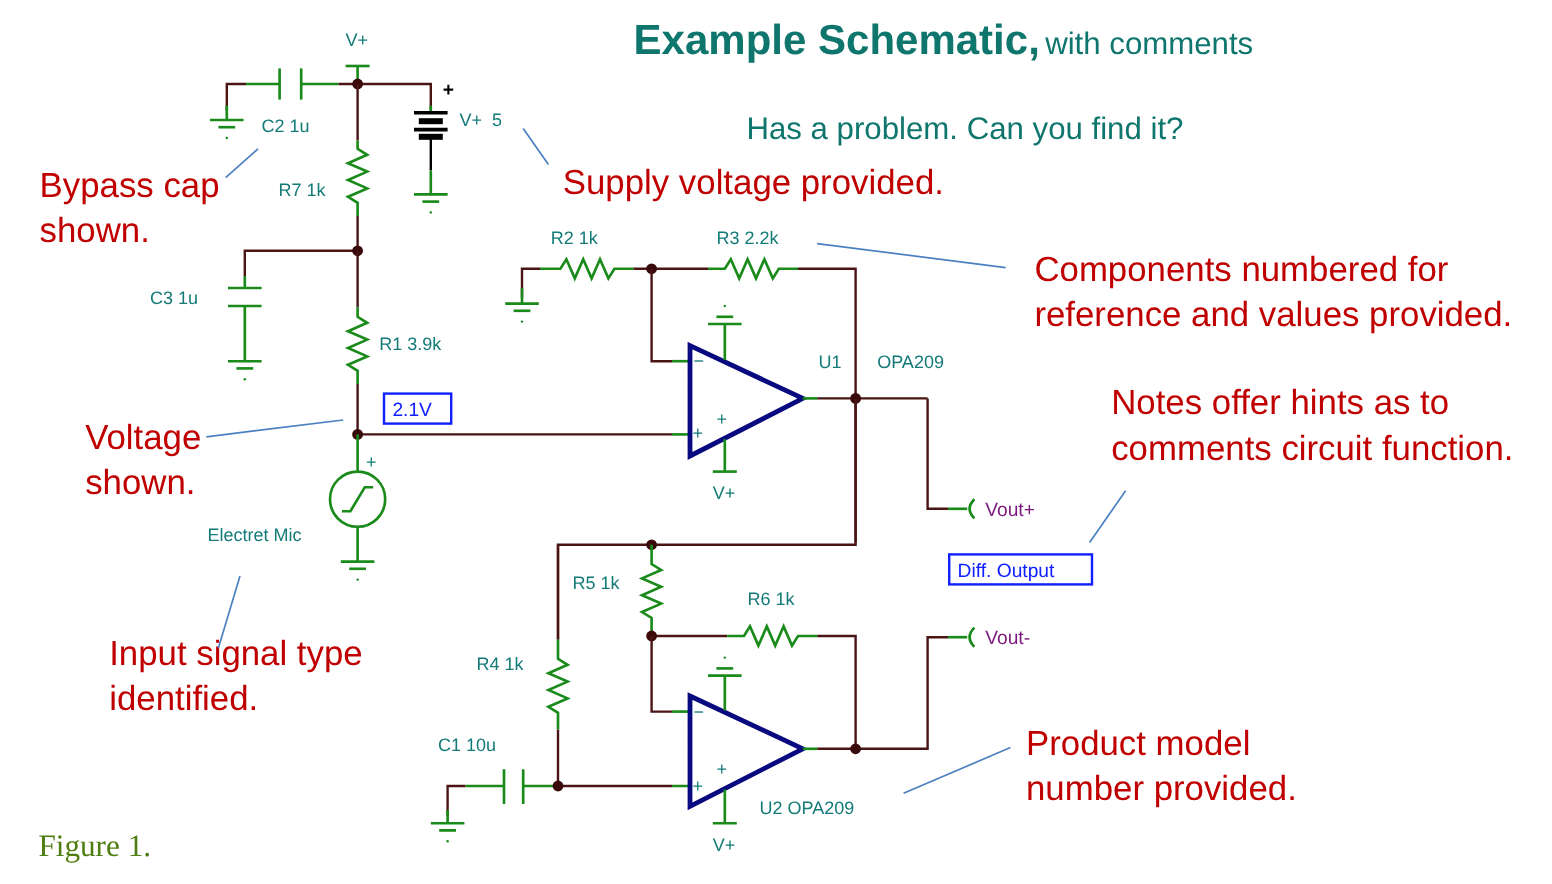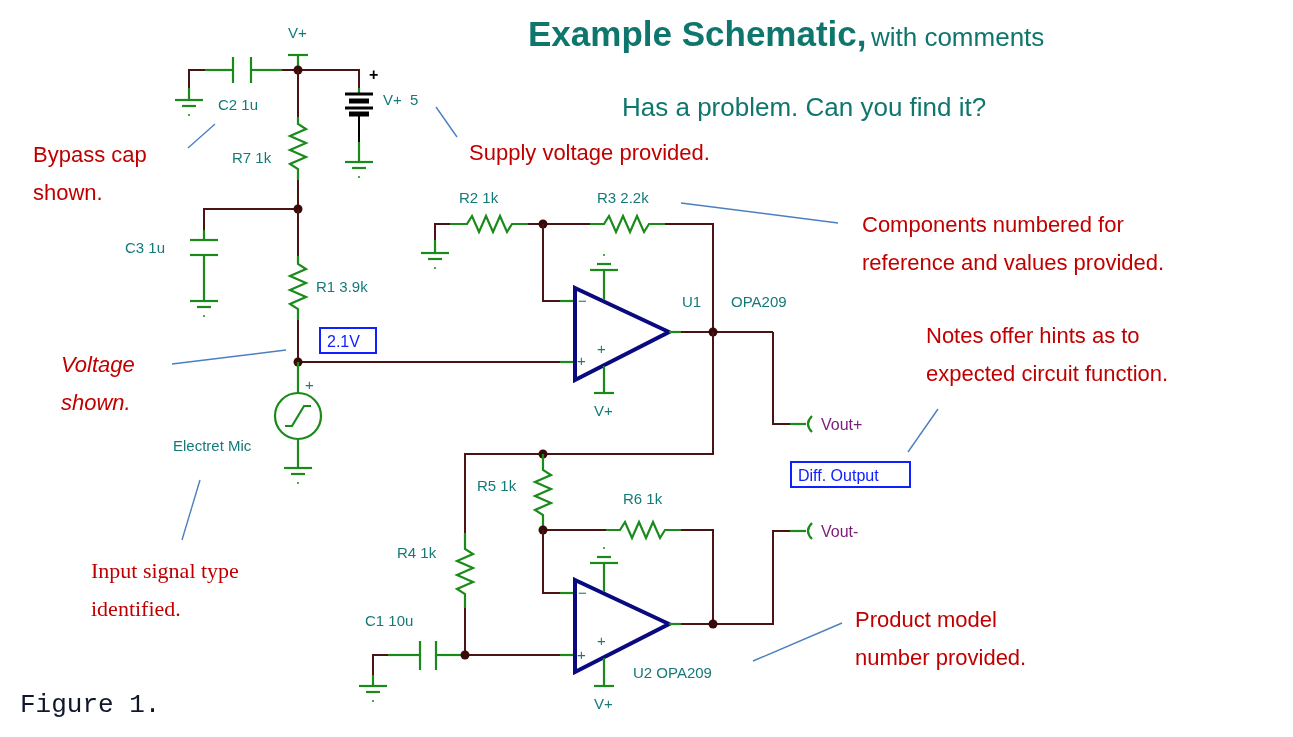--- a/index.html
+++ b/index.html
@@ -8,7 +8,7 @@
   svg text { font-family:"Liberation Sans", sans-serif; }
   .lbl { fill:#137a78; font-size:15px; }
   .net { fill:#7a1a7a; font-size:16px; }
-  .anno { position:absolute; color:#c00000; font-family:"Liberation Sans", sans-serif; font-size:22px; line-height:38px; white-space:nowrap; }
+  .anno { position:absolute; color:#c00000; font-family:"Liberation Sans", sans-serif; font-size:29px; line-height:38px; white-space:nowrap; }
   .title { position:absolute; color:#0f766e; font-family:"Liberation Sans", sans-serif; white-space:nowrap; }
   .fig { position:absolute; color:#0f172a; font-family:Liberation Mono, monospace; font-size:26px; }
   .wire { stroke:#4a1414; stroke-width:2; fill:none; }

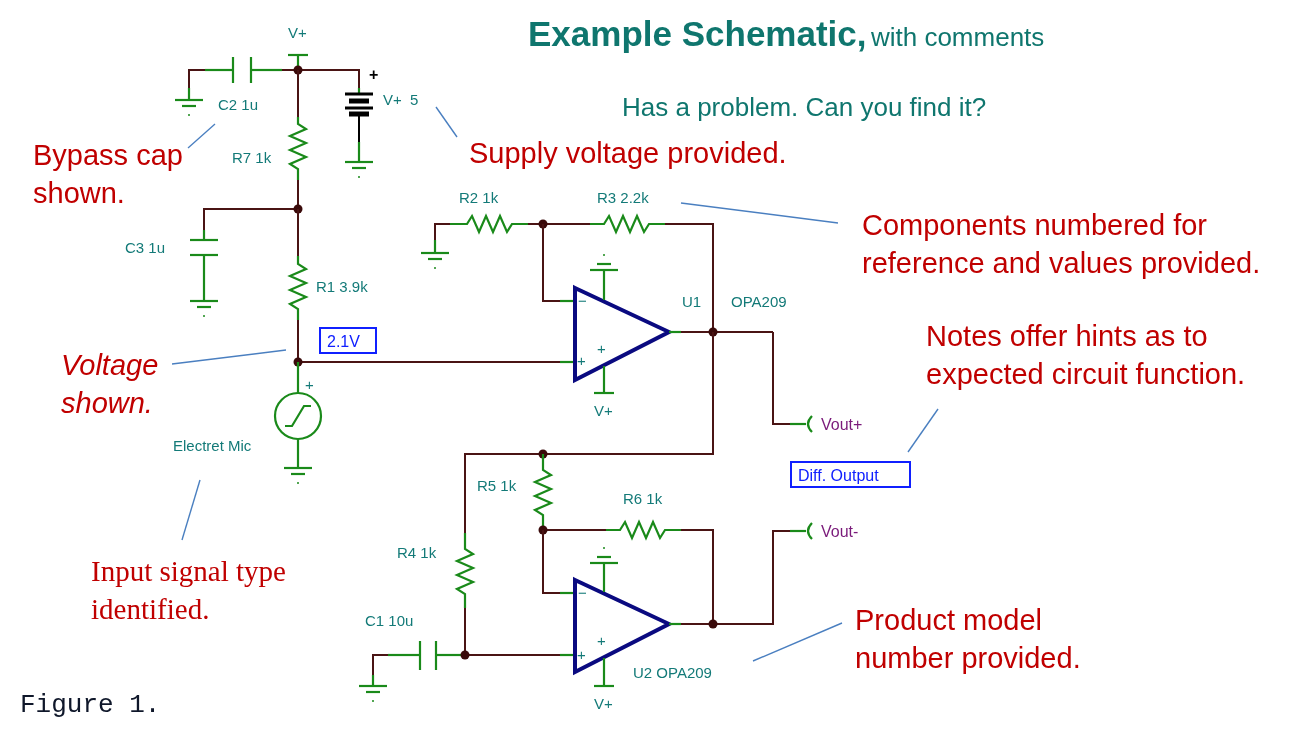--- a/index.html
+++ b/index.html
@@ -43,7 +43,7 @@
     <div>Notes offer hints as to</div>
     <div>expected circuit function.</div>
   </div>
-  <div class="anno" style="left:61px; top:346px;font-style:italic;">
+  <div class="anno" style="left:71px; top:346px;">
     <div>Voltage</div>
     <div>shown.</div>
   </div>

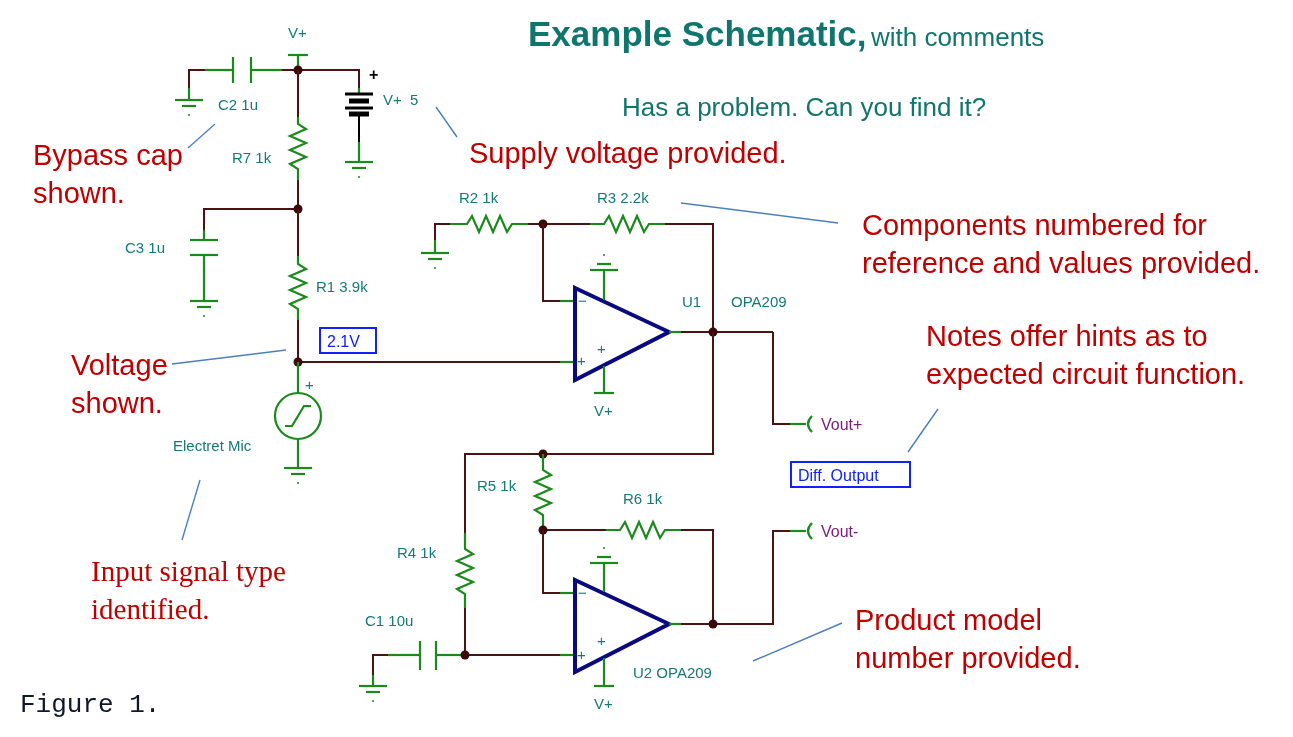--- a/index.html
+++ b/index.html
@@ -41,7 +41,7 @@
   </div>
   <div class="anno" style="left:926px; top:317px;">
     <div>Notes offer hints as to</div>
-    <div>expected circuit function.</div>
+    <div>comments circuit function.</div>
   </div>
   <div class="anno" style="left:71px; top:346px;">
     <div>Voltage</div>

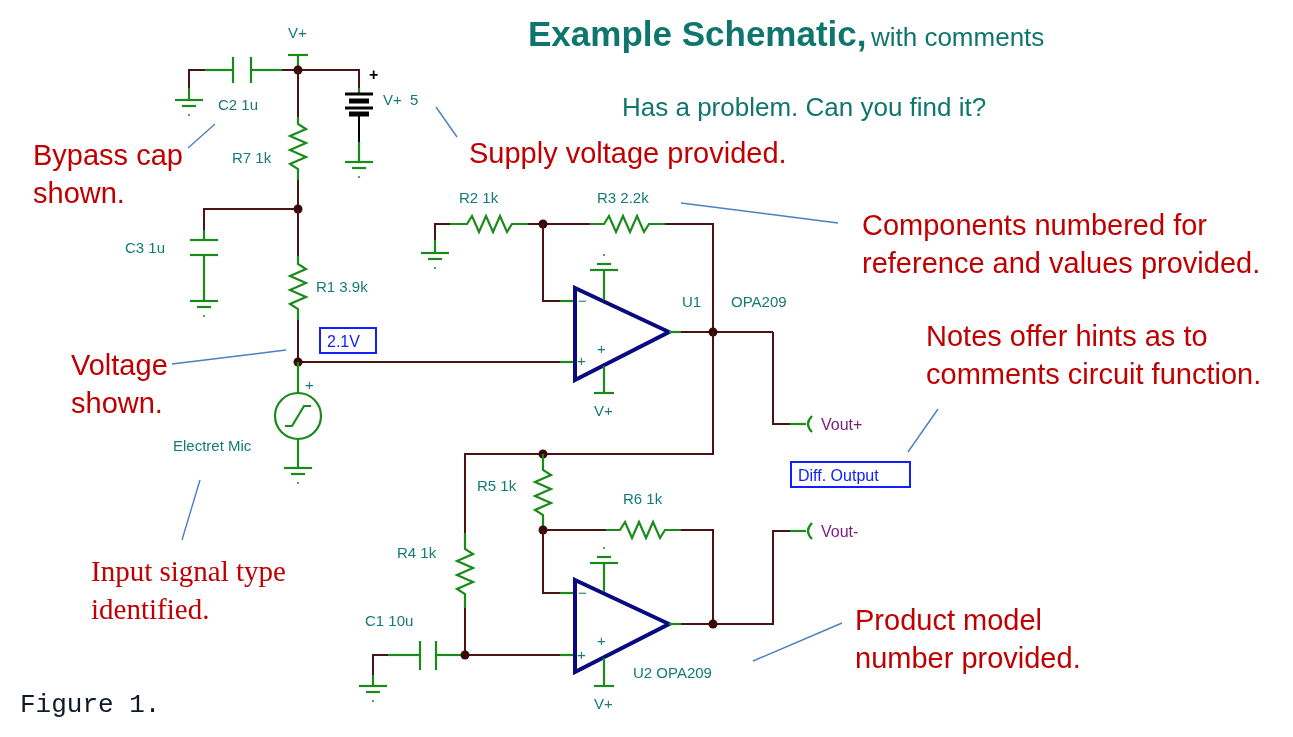--- a/index.html
+++ b/index.html
@@ -47,7 +47,7 @@
     <div>Voltage</div>
     <div>shown.</div>
   </div>
-  <div class="anno" style="left:91px; top:552px;font-family:Liberation Serif, serif;">
+  <div class="anno" style="left:91px; top:526px;">
     <div>Input signal type</div>
     <div>identified.</div>
   </div>

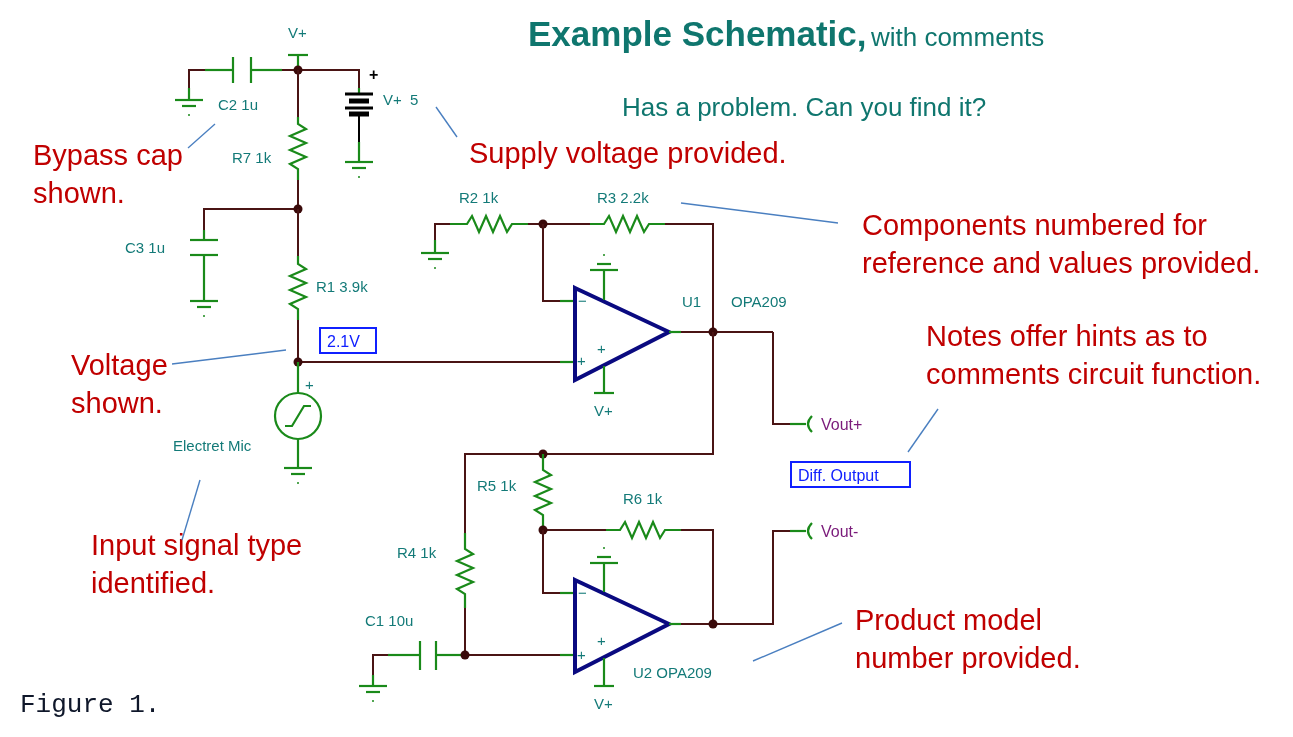--- a/index.html
+++ b/index.html
@@ -10,7 +10,7 @@
   .net { fill:#7a1a7a; font-size:16px; }
   .anno { position:absolute; color:#c00000; font-family:"Liberation Sans", sans-serif; font-size:29px; line-height:38px; white-space:nowrap; }
   .title { position:absolute; color:#0f766e; font-family:"Liberation Sans", sans-serif; white-space:nowrap; }
-  .fig { position:absolute; color:#0f172a; font-family:Liberation Mono, monospace; font-size:26px; }
+  .fig { position:absolute; color:#4d7c0f; font-family:Liberation Serif, serif; font-size:26px;margin-left:12px; }
   .wire { stroke:#4a1414; stroke-width:2; fill:none; }
   .comp { stroke:#1a8a1a; stroke-width:2.2; fill:none; }
   .opamp { stroke:#0a0a80; stroke-width:4; fill:none; stroke-linejoin:miter; }

